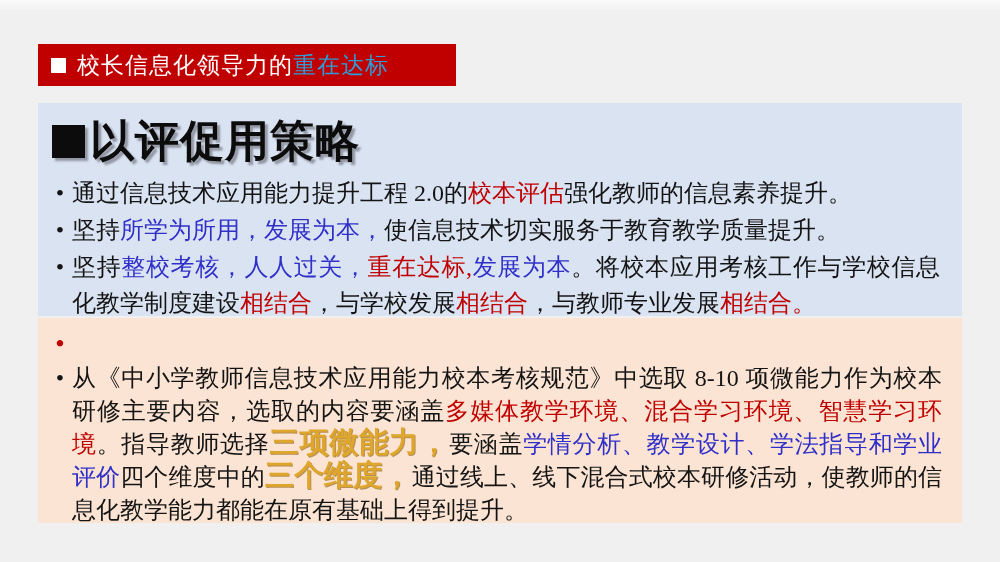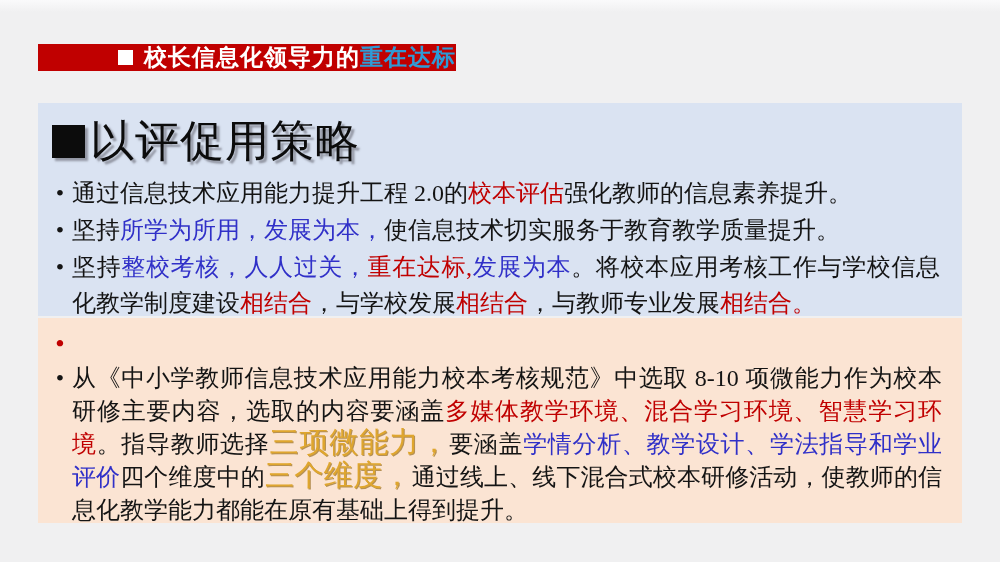--- a/index.html
+++ b/index.html
@@ -18,11 +18,11 @@
 
   
   .banner{
-    position:absolute;left:38px;top:44px;width:418px;height:27px;
+    position:absolute;left:38px;top:44px;width:418px;height:42px;
     background:var(--banner-bg,#C00000);color:#fff;
     display:flex;align-items:center;
     font-family:"Liberation Sans","DejaVu Sans",sans-serif;
-    font-weight:bold;font-size:23px;letter-spacing:1px;justify-content:flex-end;
+    font-weight:normal;font-size:23px;letter-spacing:1px;
   }
   .banner-square{width:15px;height:15px;background:#fff;margin:0 11px 0 13px;flex:0 0 15px}
   .banner-accent{color:var(--banner-accent,#2E9BD6)}

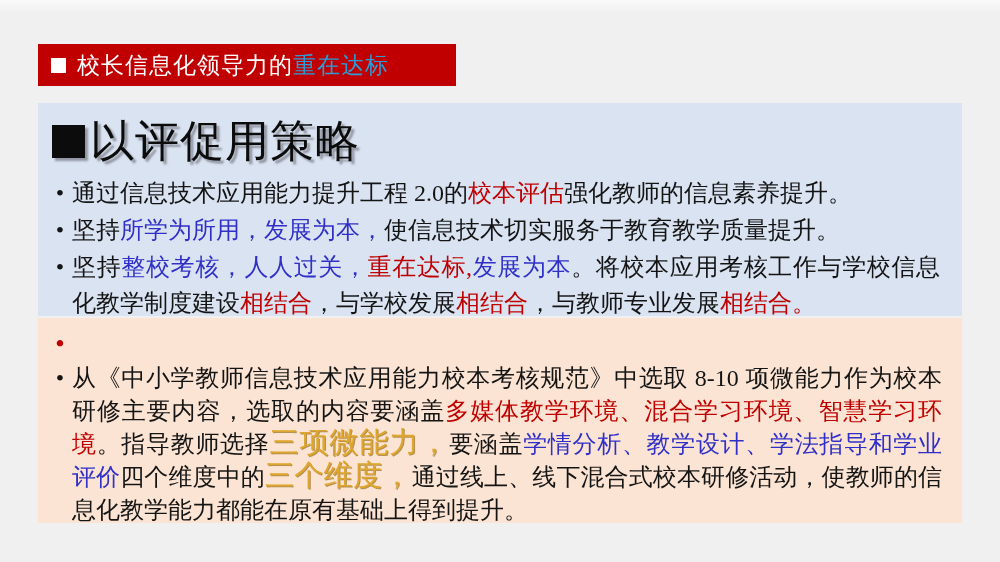--- a/index.html
+++ b/index.html
@@ -36,7 +36,7 @@
   .title{
     margin:9px 0 4px 14px;display:flex;align-items:center;
     font-family:"Liberation Sans","DejaVu Sans",sans-serif;
-    font-weight:normal;font-size:44px;color:#0c0c0c;
+    font-weight:bold;font-size:44px;color:#0c0c0c;
     text-shadow:3px 3px 2px rgba(90,90,100,.55);letter-spacing:1px;
   }
   .title-square{

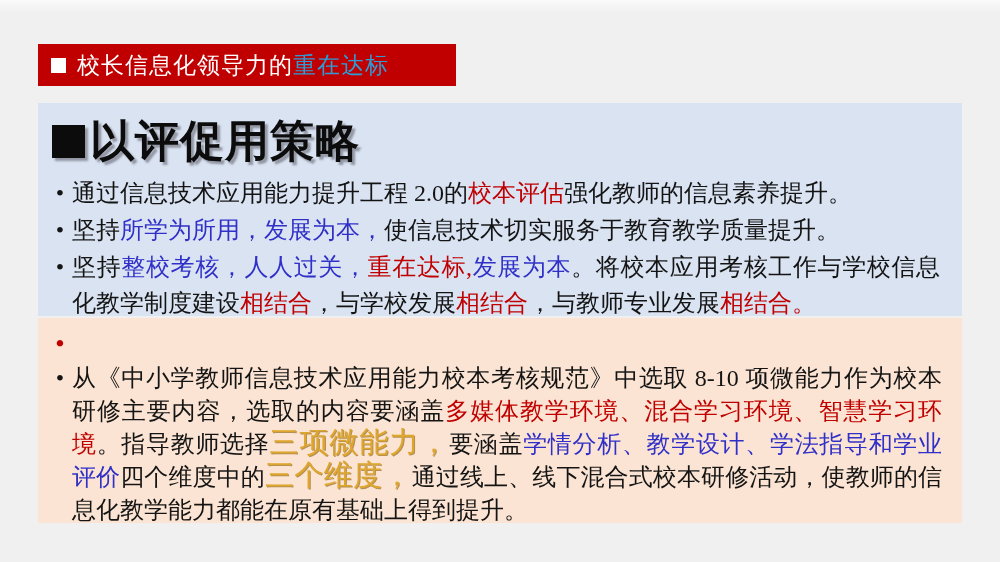--- a/index.html
+++ b/index.html
@@ -56,7 +56,7 @@
   .seg-red{color:var(--red,#C00000)}
   .seg-blue{color:var(--blue,#3030C8)}
   .seg-gold{
-    color:var(--gold,#DFA62E);font-weight:normal;font-size:1.22em;line-height:1;
+    color:var(--gold,#DFA62E);font-weight:bold;font-size:1.22em;line-height:1;
     text-shadow:1px 1px 0 rgba(145,100,15,.65);
   }
 

